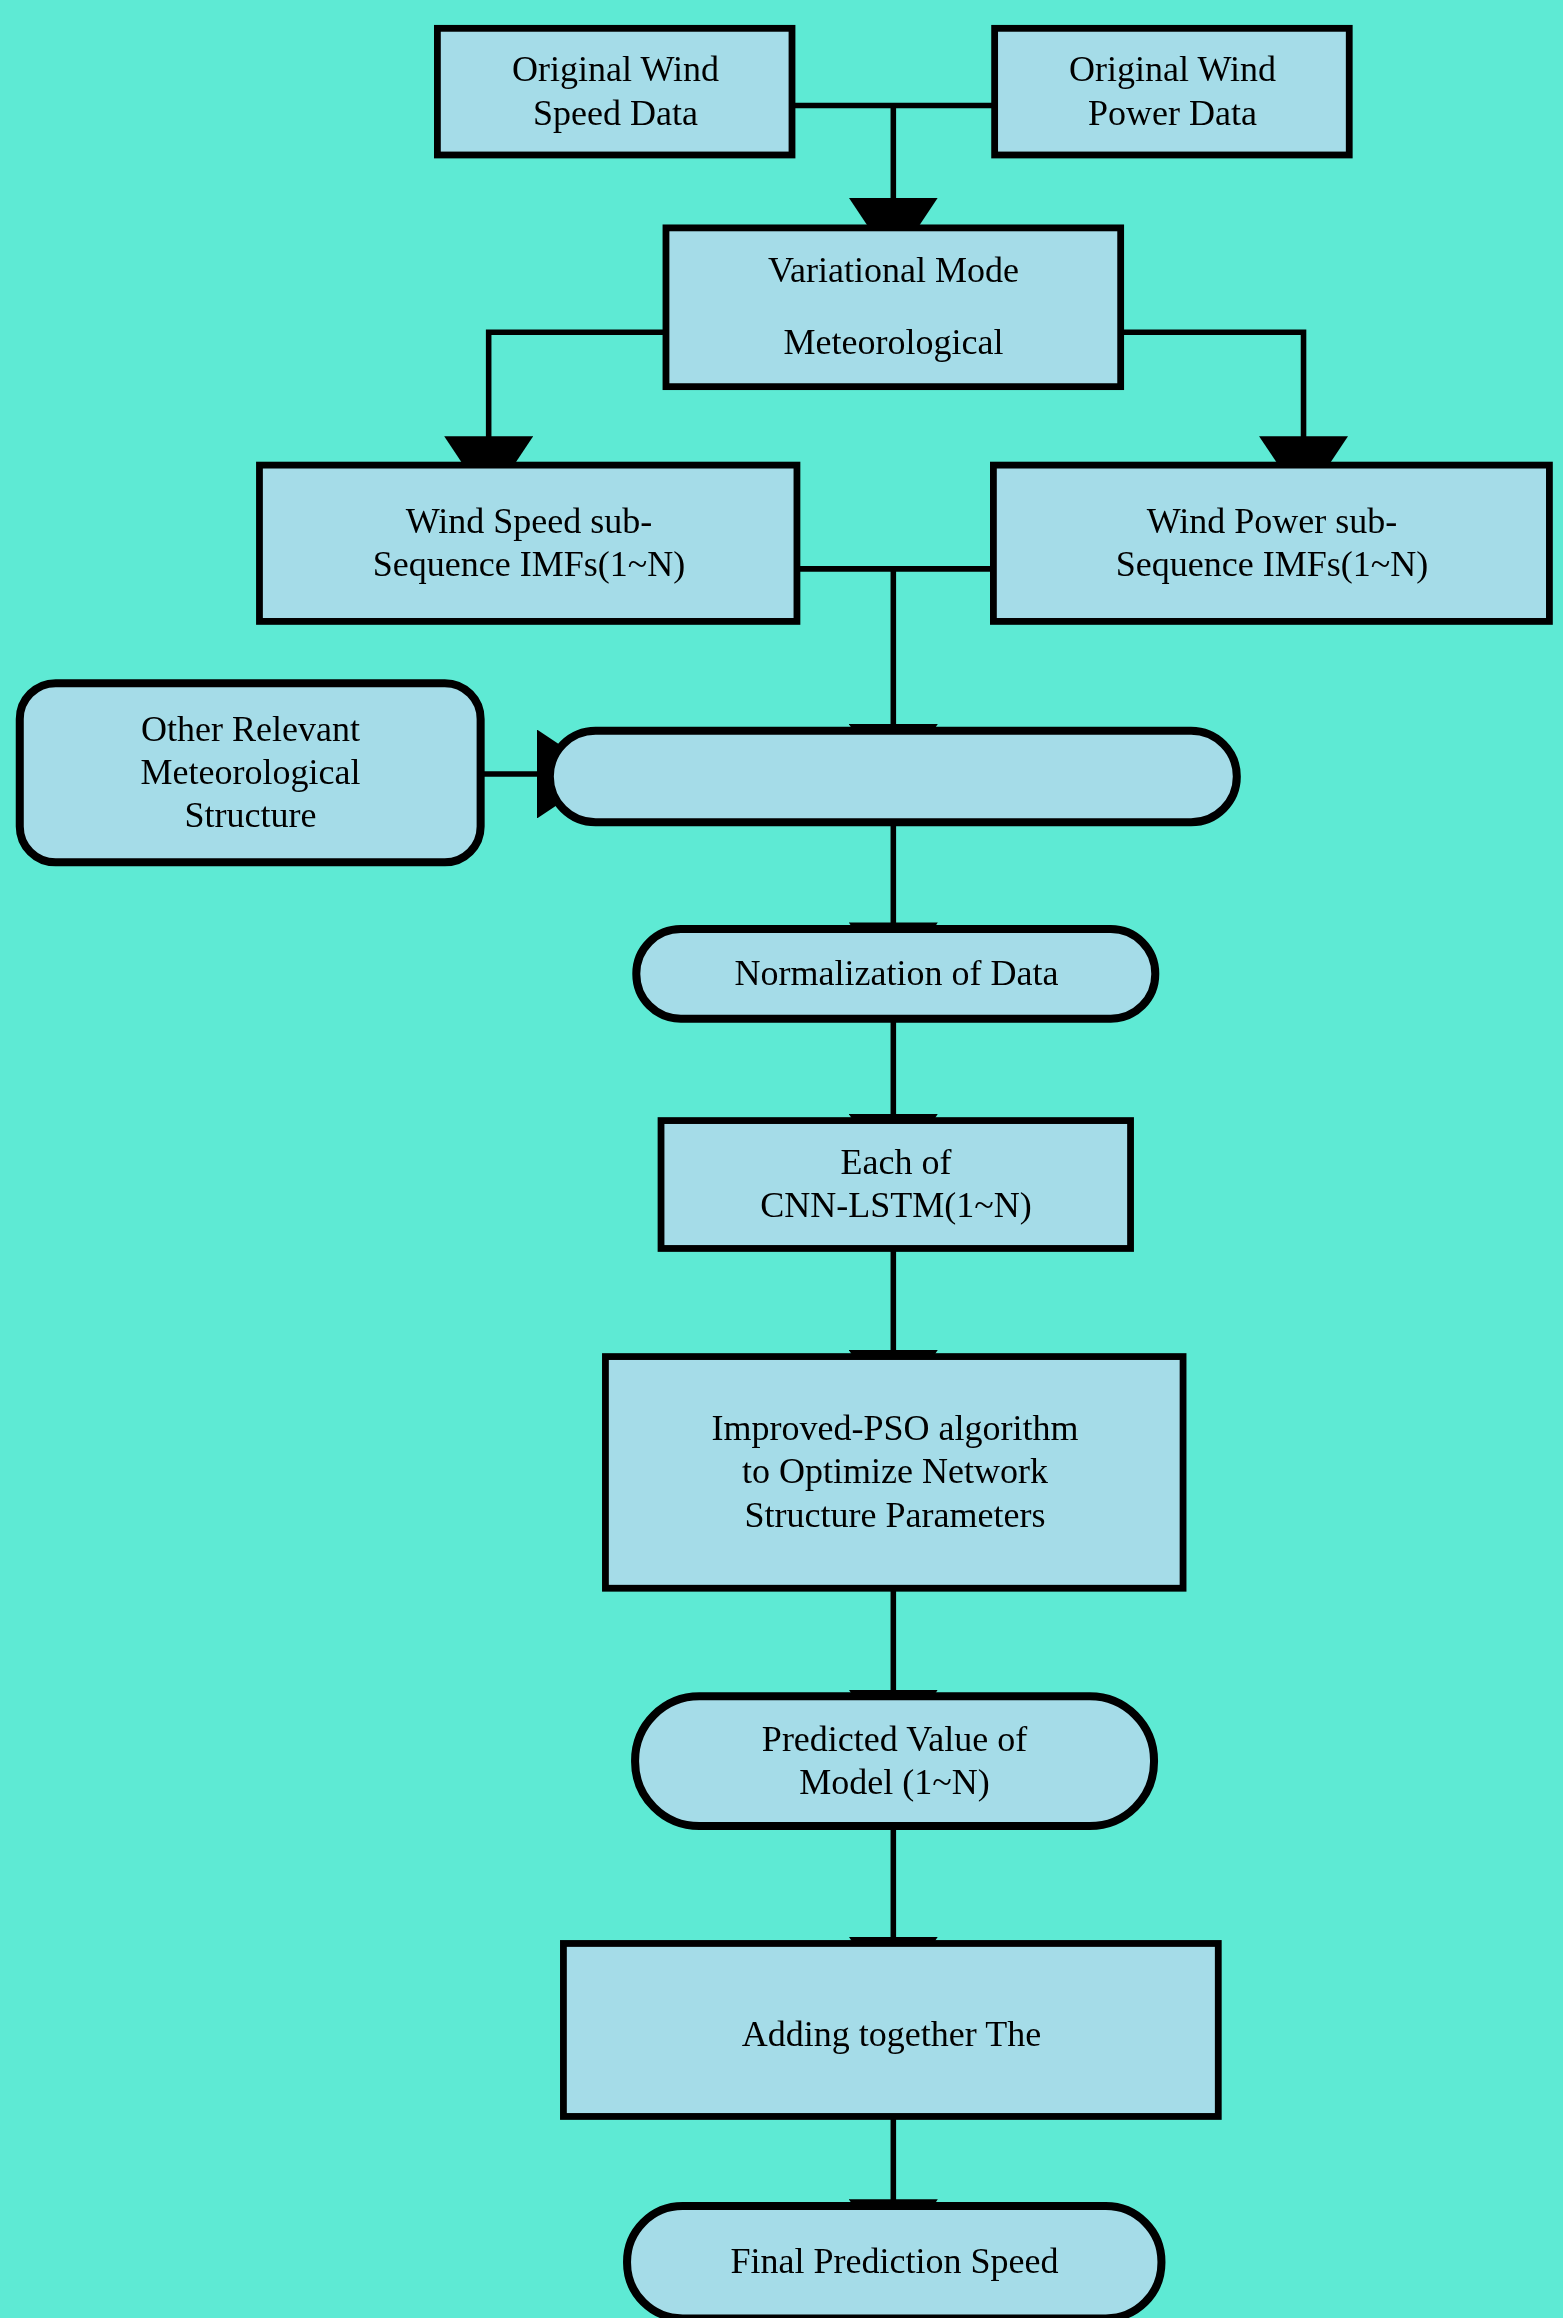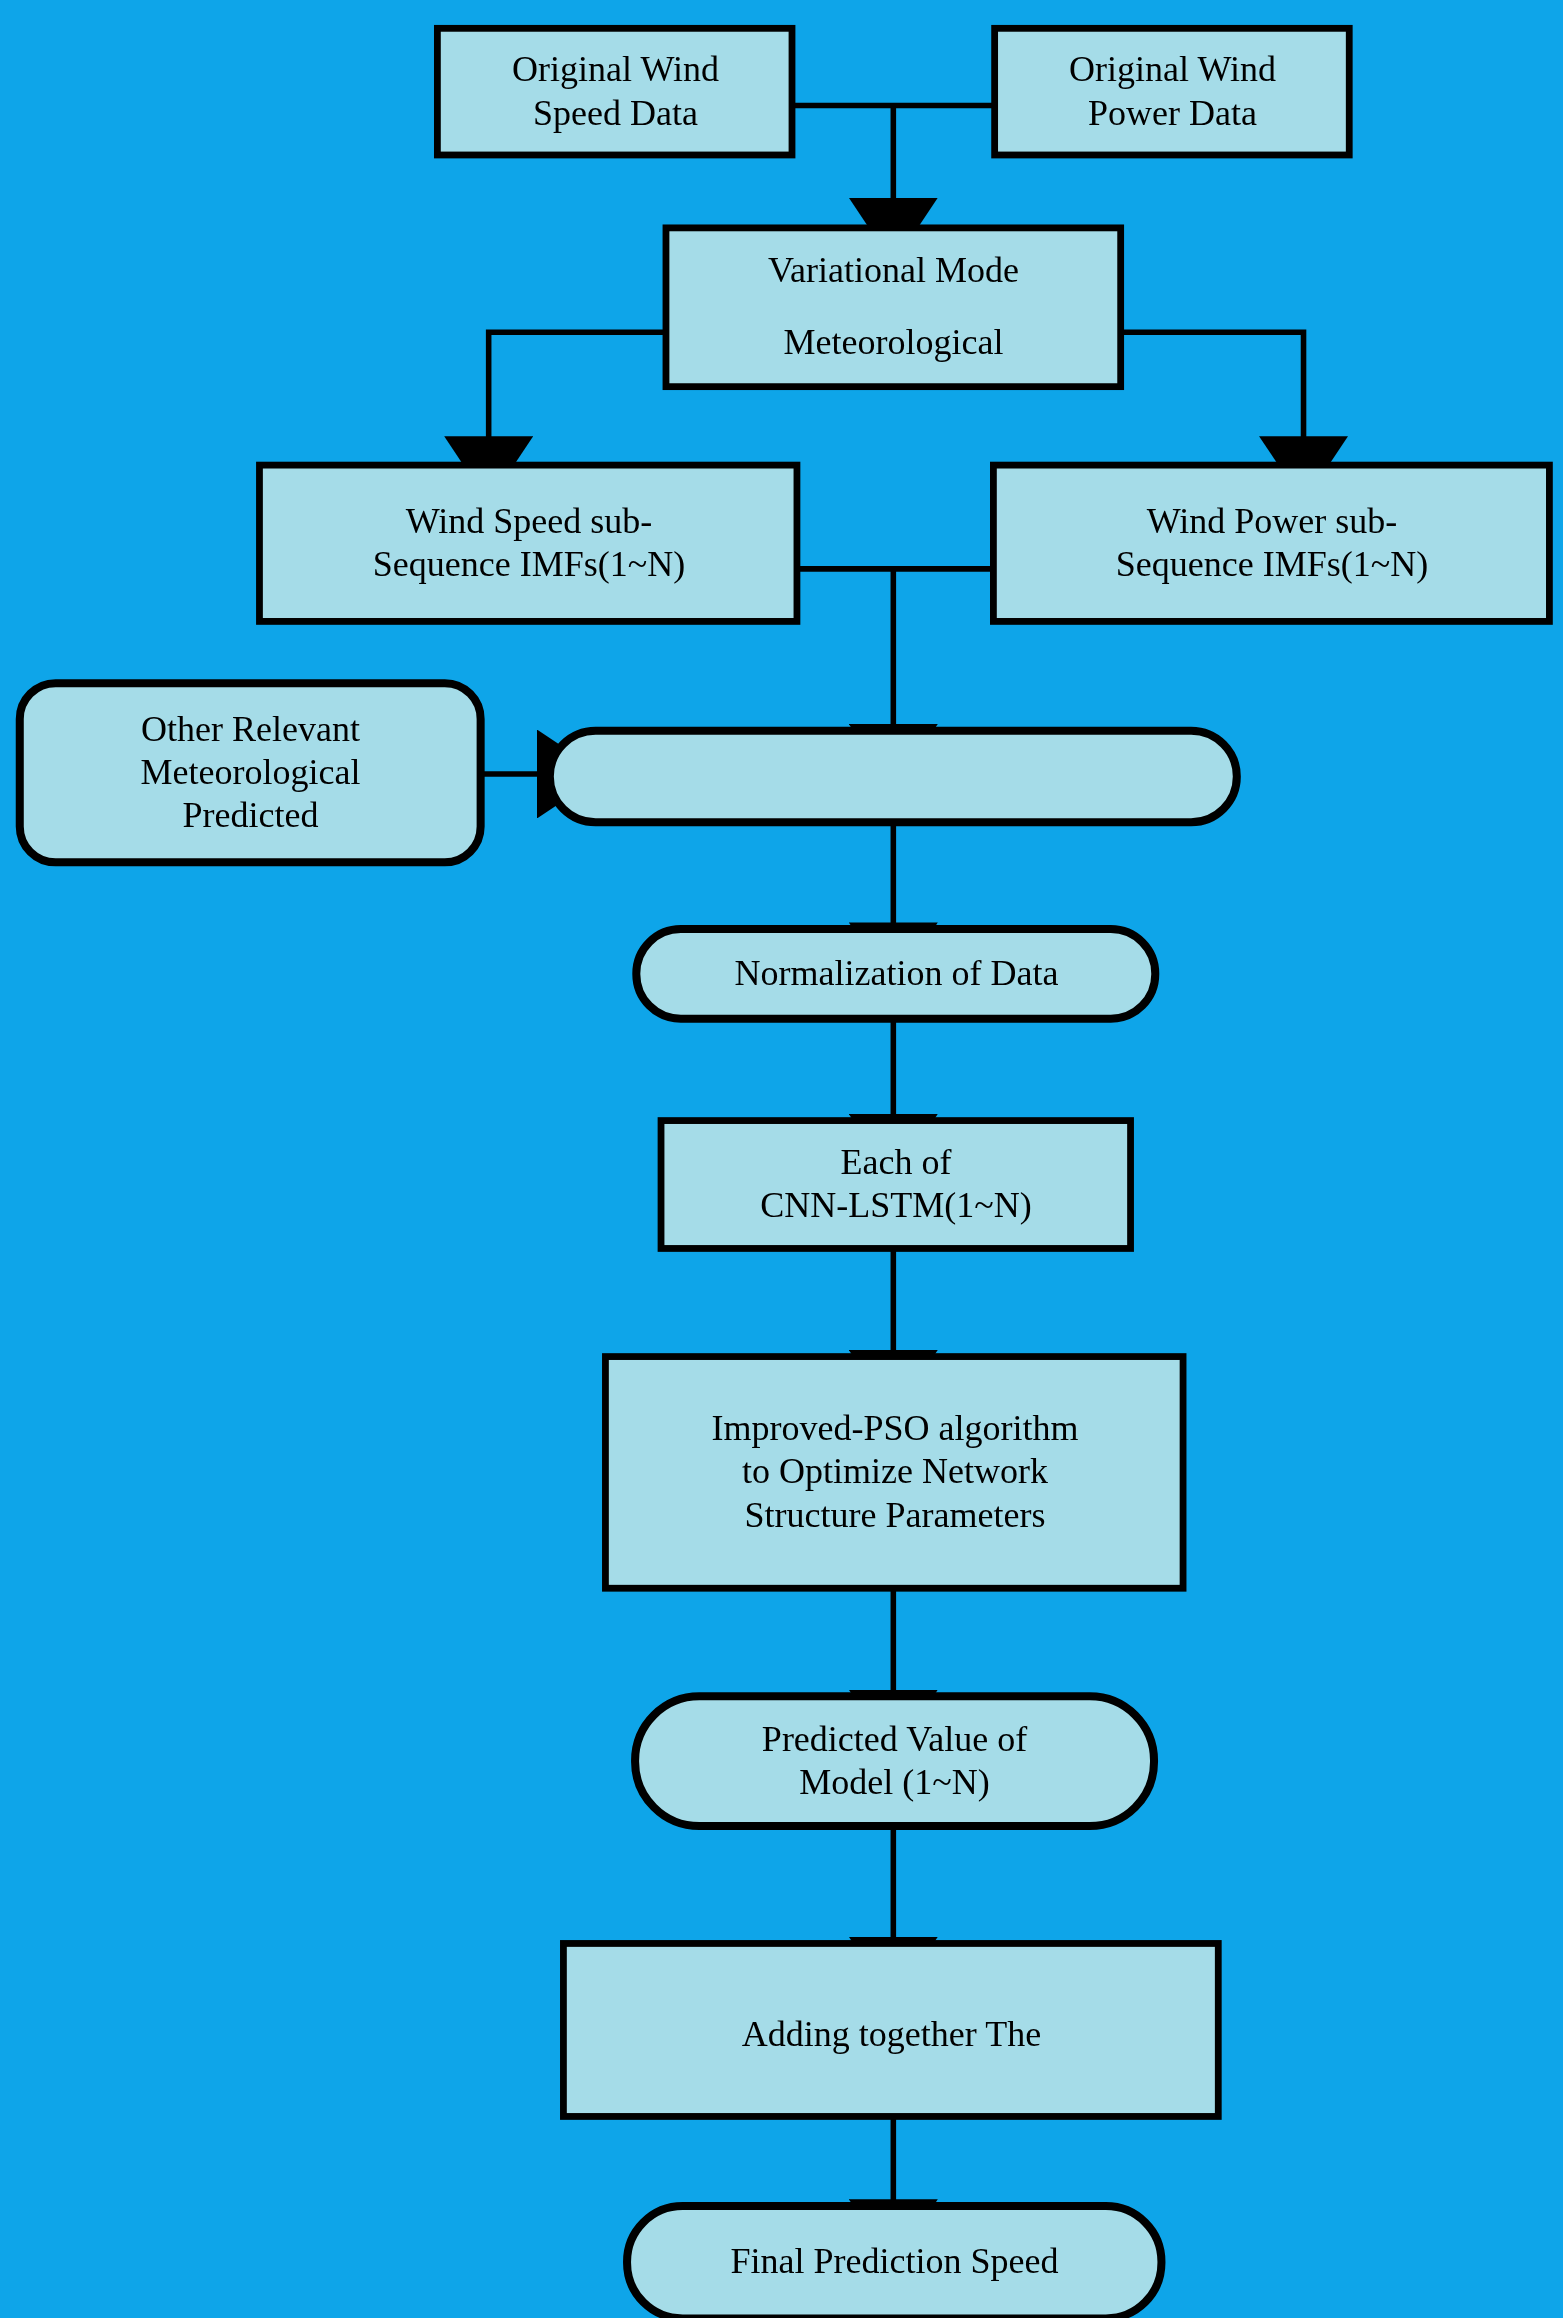--- a/index.html
+++ b/index.html
@@ -17,7 +17,7 @@
     position: relative;
     width: 1563px;
     height: 2319px;
-    background: #0ea5e9;
+    background: #5eead4;
   }
   svg.flow {
     position: absolute;

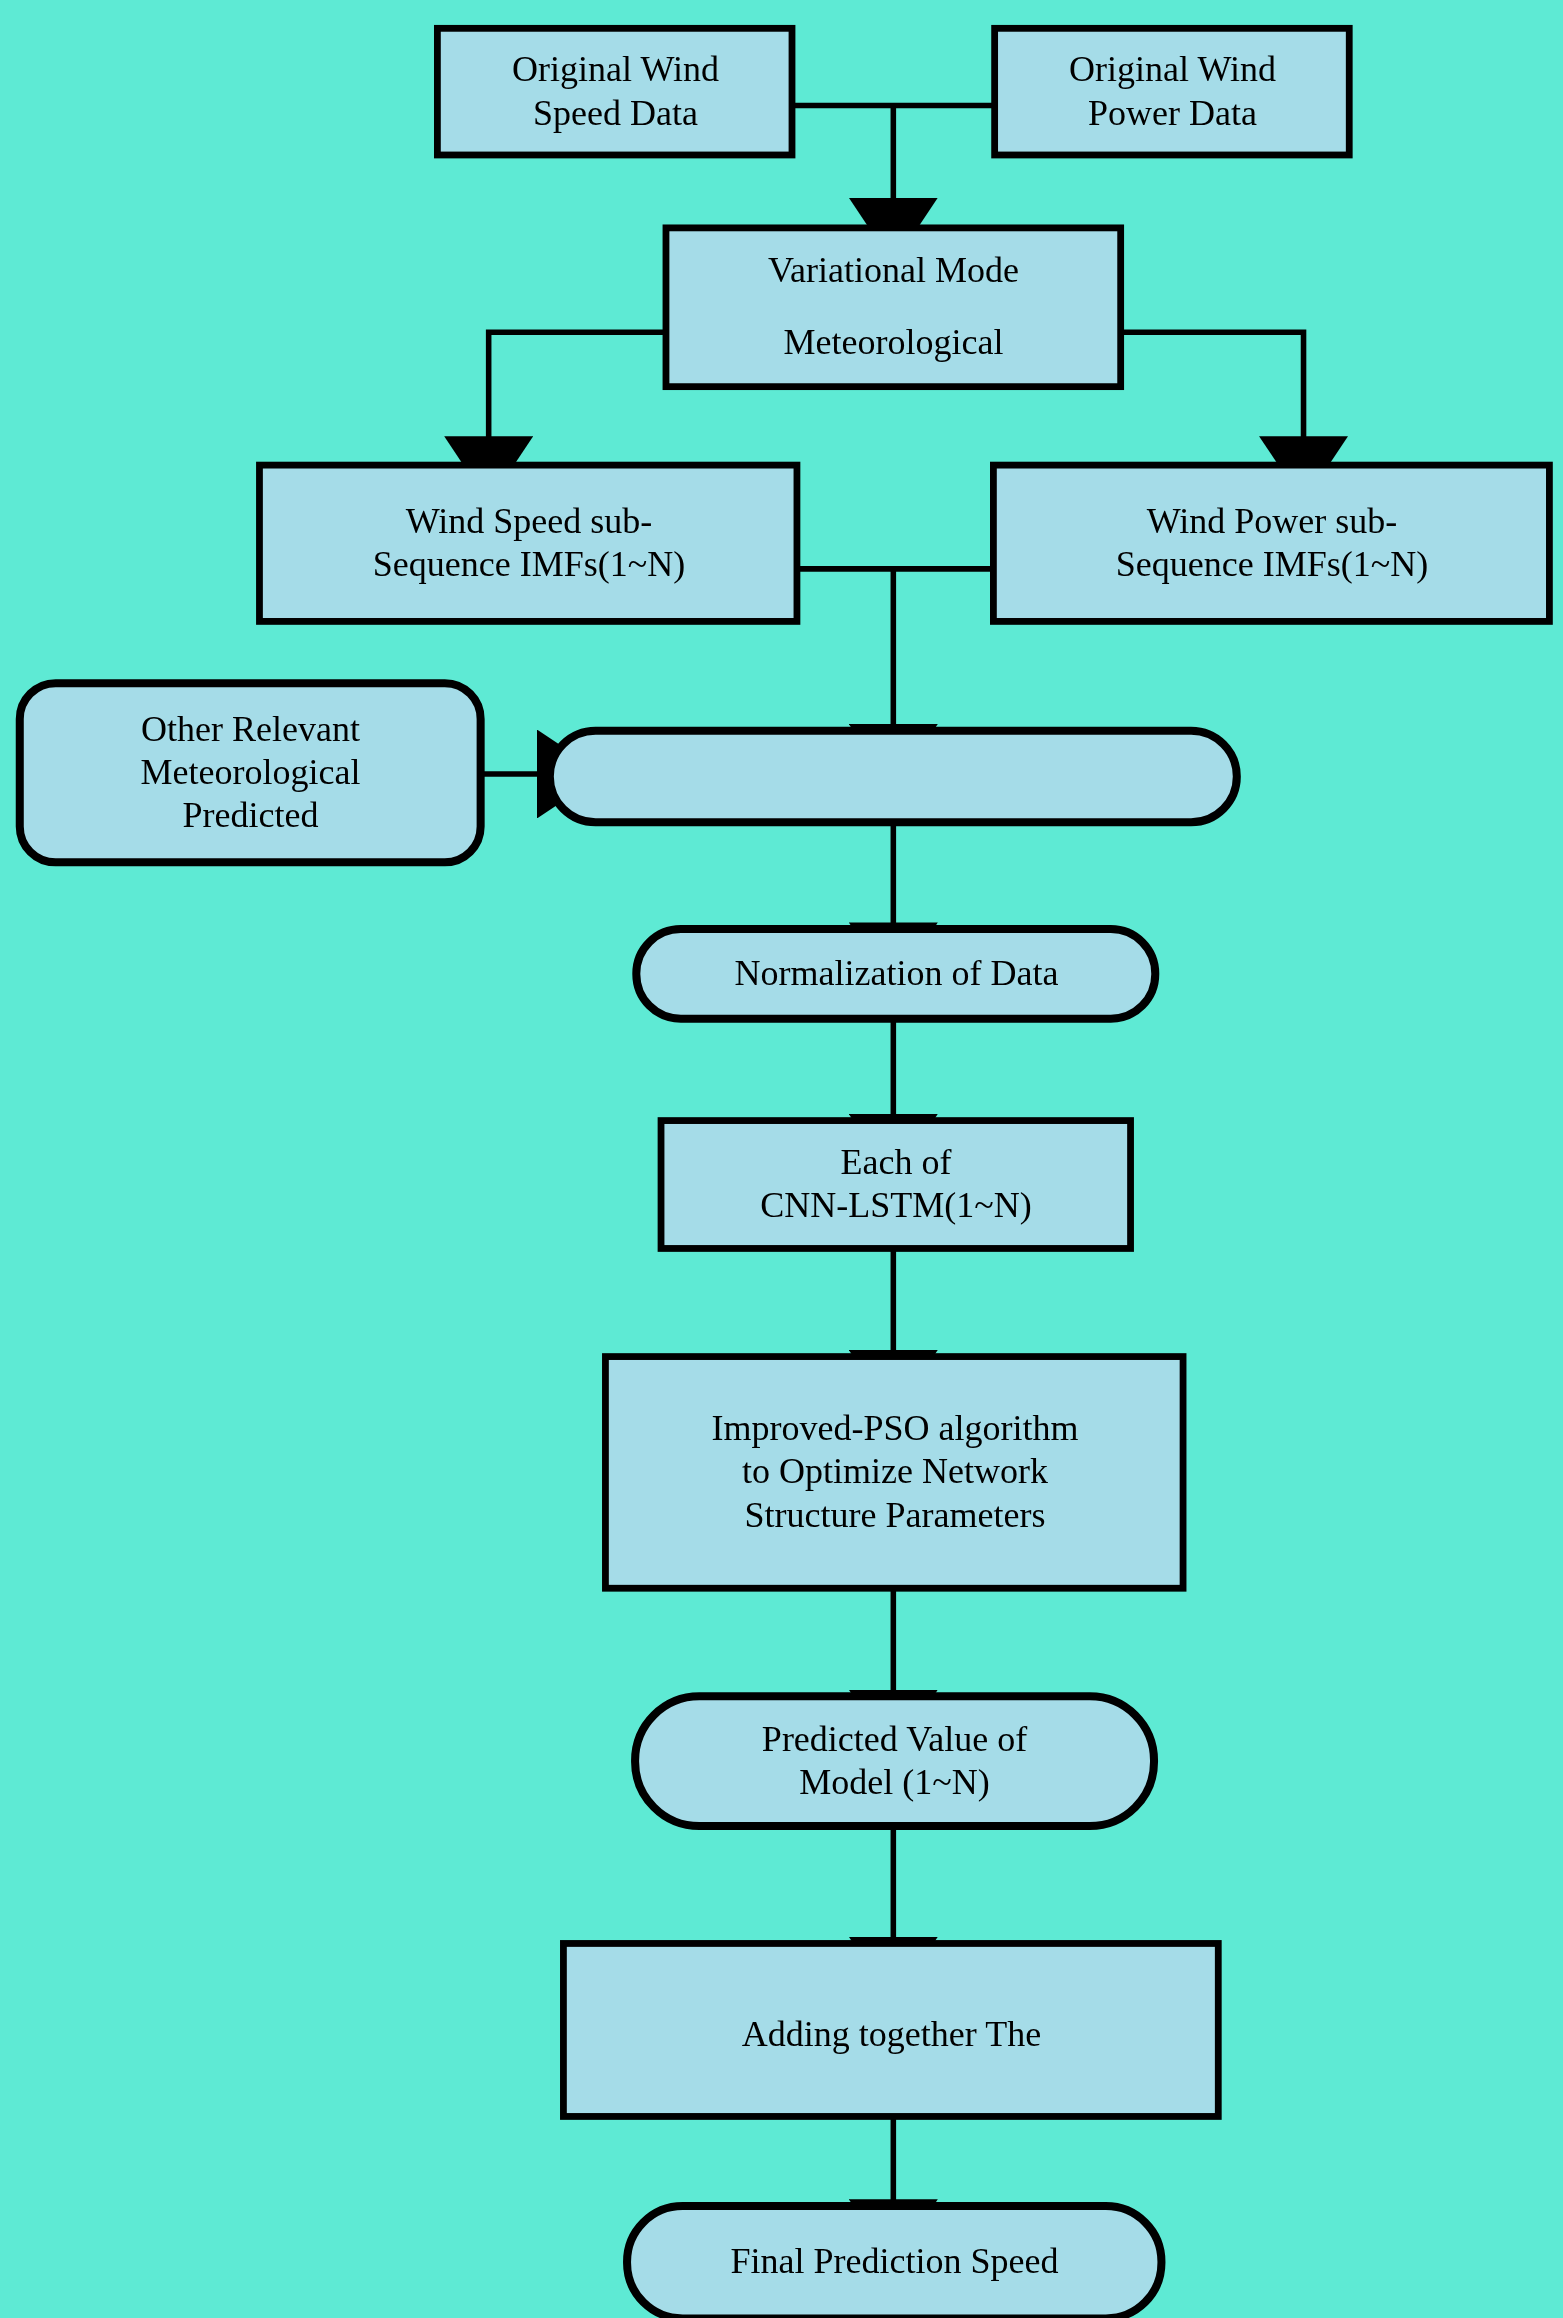--- a/index.html
+++ b/index.html
@@ -139,7 +139,7 @@
   <div class="node-label" style="left:20px; top:683px; width:461px; height:179px;">
     <span>Other Relevant</span>
     <span>Meteorological</span>
-    <span>Predicted</span>
+    <span>Structure</span>
   </div>
 
 

